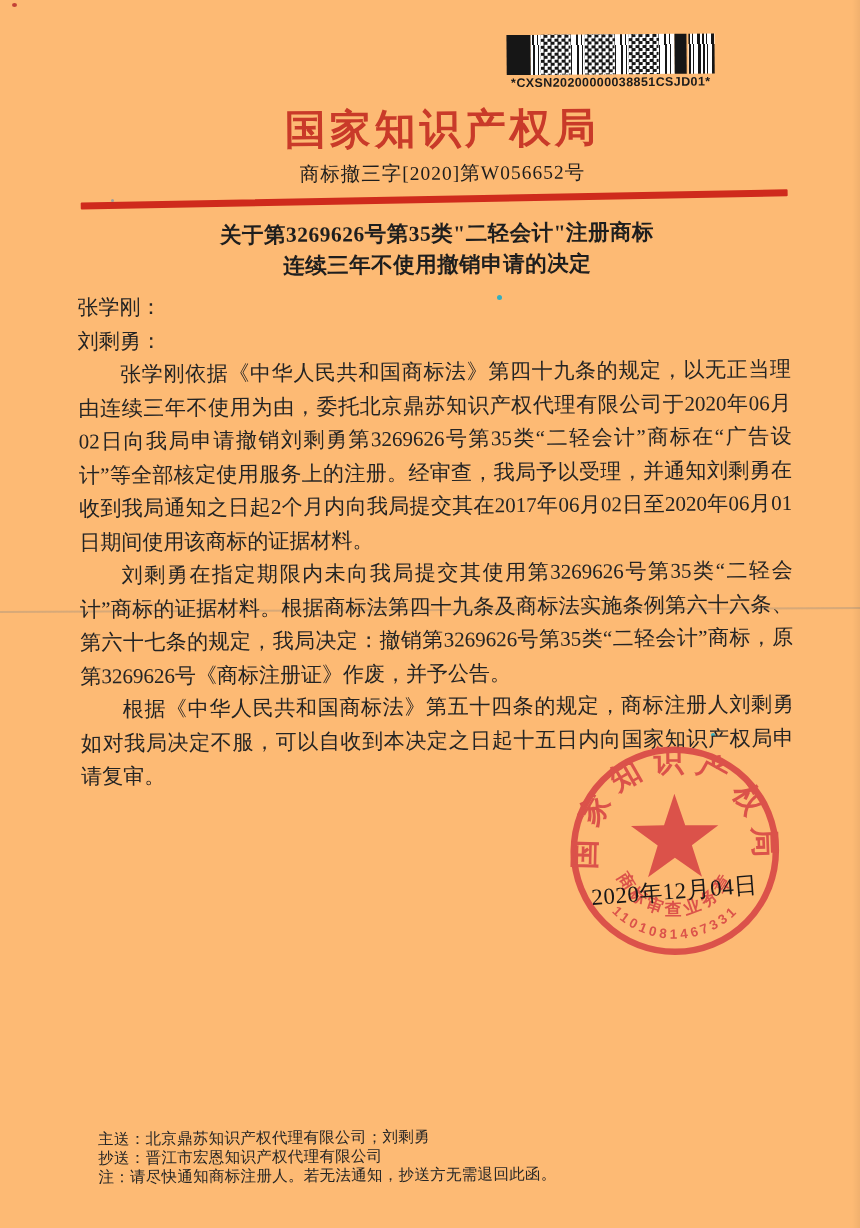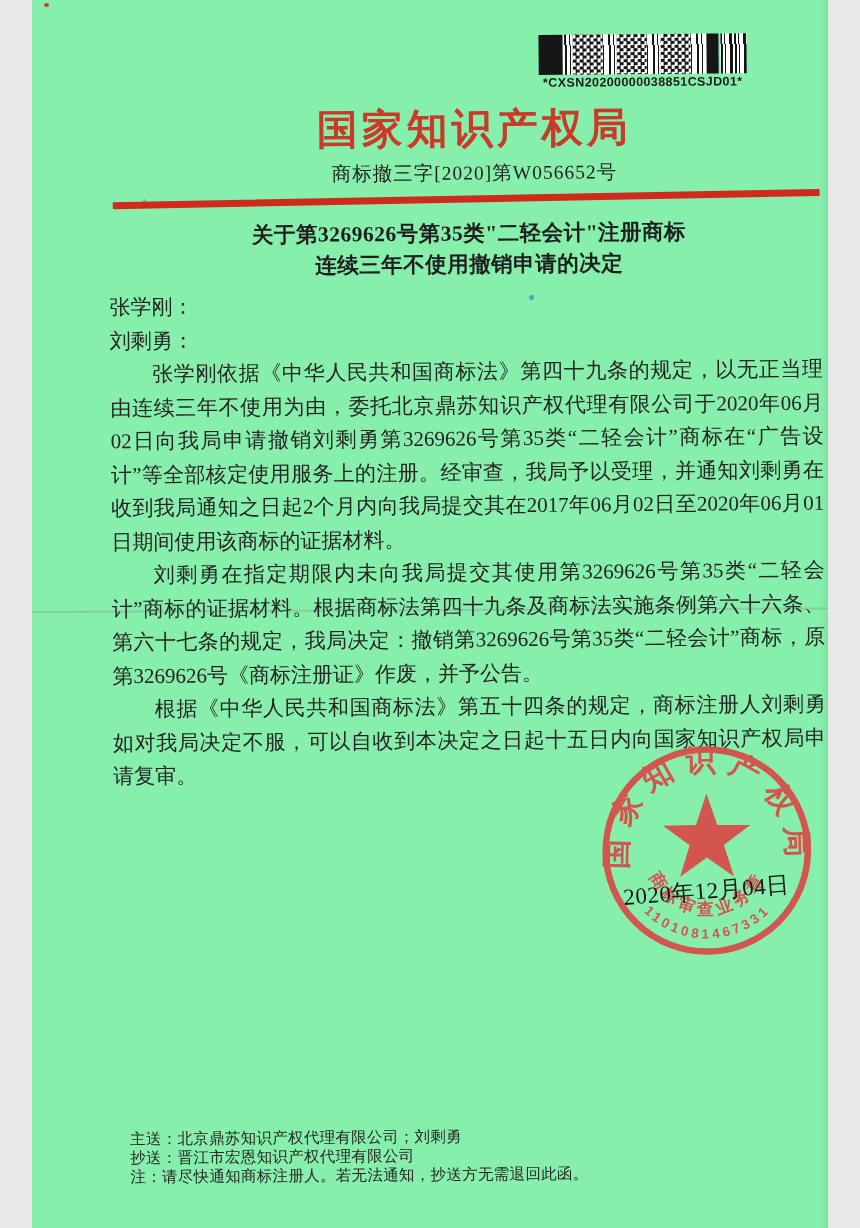--- a/index.html
+++ b/index.html
@@ -10,8 +10,8 @@
   }
   html,body{margin:0;padding:0;background:#e8e8e8;}
   .page{
-    position:relative;width:796px;height:1228px;margin:0 auto;
-    background:#86efac;overflow:hidden;
+    position:relative;width:860px;height:1228px;margin:0 auto;
+    background:#fdba74;overflow:hidden;
     font-family:"Liberation Serif","DejaVu Serif",serif;
     color:var(--ink);
   }

